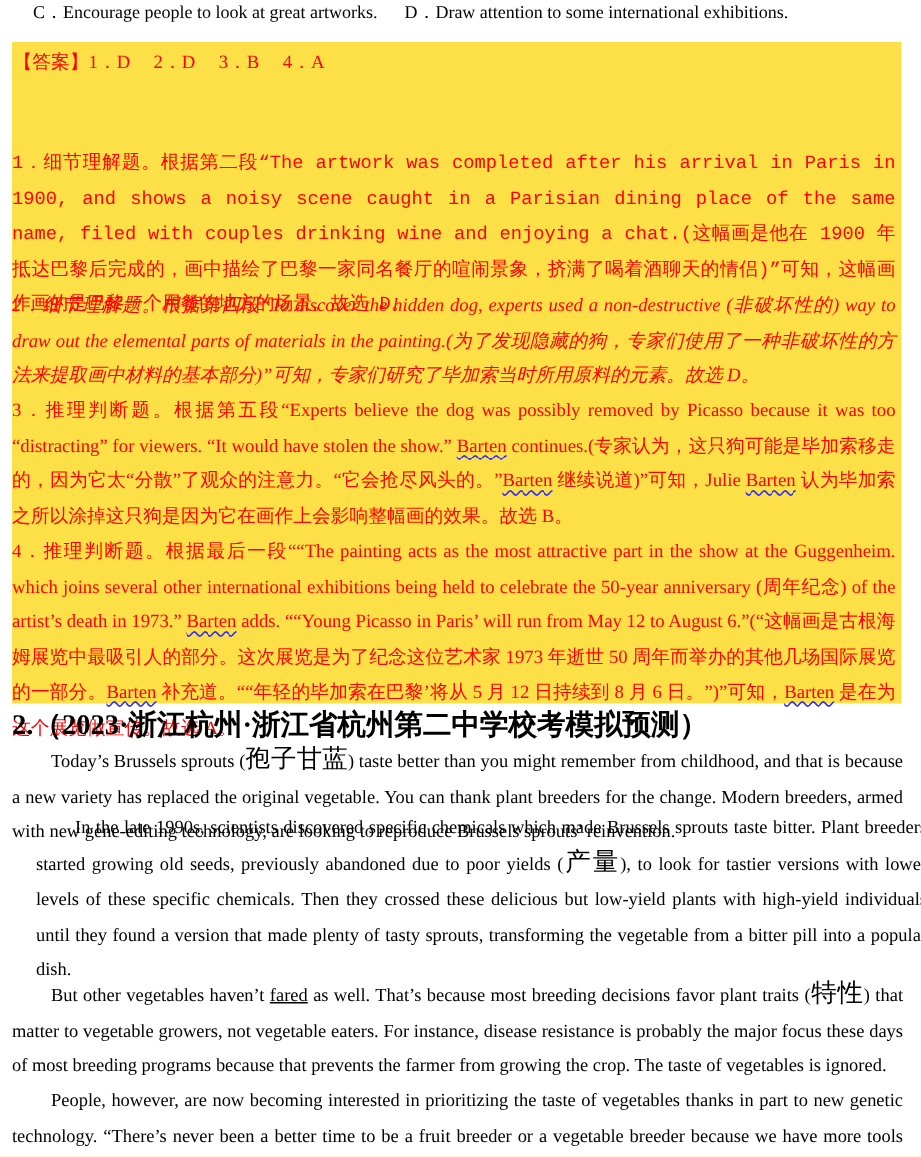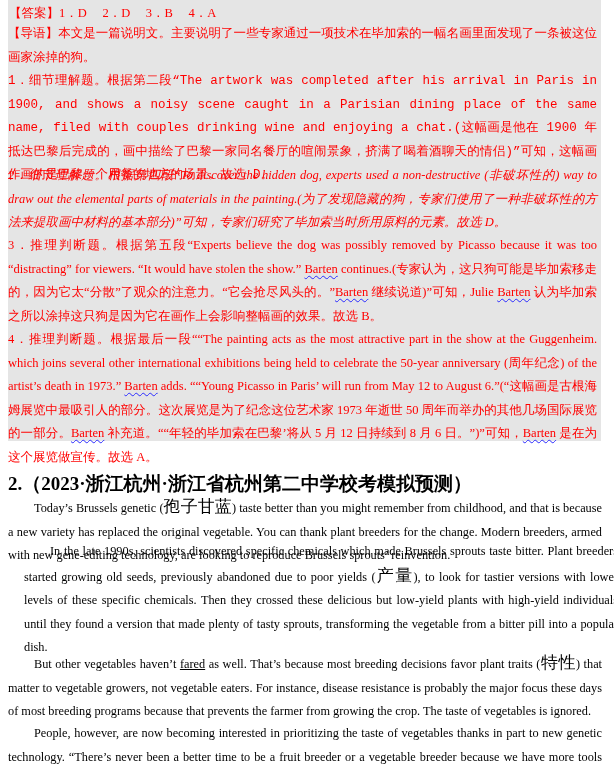--- a/index.html
+++ b/index.html
@@ -7,7 +7,7 @@
            font-family: "Liberation Serif", "DejaVu Serif", serif; color: #000; }
     .opt-line { position: absolute; left: 22px; top: 0px; font-size: 12px; line-height: 16px; white-space: nowrap; }
     .opt-line span.gap { display: inline-block; width: 18px; }
-    .answer-box { position: absolute; left: 8px; top: 0; width: 593px; height: 441px; background: #e5e5e5; }
+    .answer-box { position: absolute; left: 8px; top: 28px; width: 593px; height: 441px; background: #fde047; }
     .red { color: #ff0000; }
     .line { position: absolute; left: 0; font-size: 12.5px; line-height: 16px; white-space: nowrap; }
     .para { position: absolute; left: 0; width: 589px; font-size: 12.5px; line-height: 23.5px; text-align: justify; color: #ff0000; }

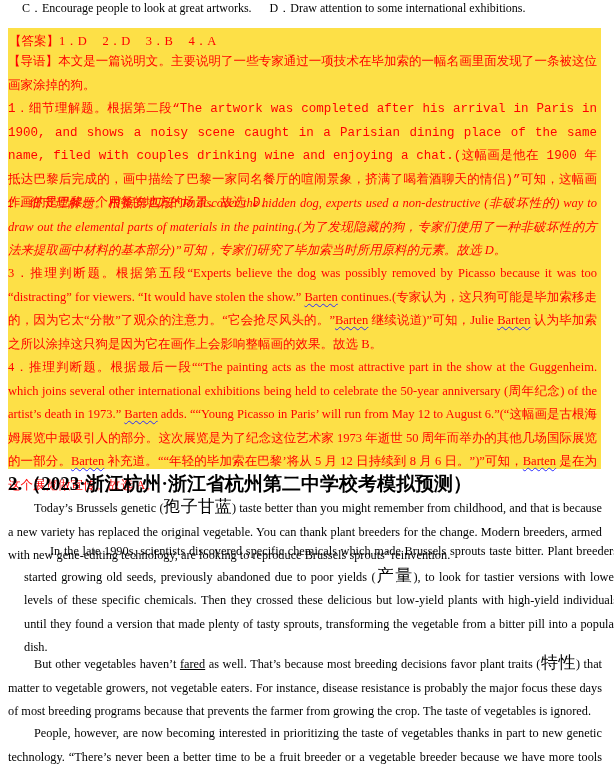--- a/index.html
+++ b/index.html
@@ -30,9 +30,6 @@
     <span class="tag">【答案】</span><span>1．D　 2．D　 3．B　 4．A</span>
   </div>
 
-  <div class="para" style="top:21px;">
-    <span class="tag">【导语】</span><span>本文是一篇说明文。主要说明了一些专家通过一项技术在毕加索的一幅名画里面发现了一条被这位画家涂掉的狗。</span>
-  </div>
 
   <div class="para" style="top:70px;font-family:Liberation Mono, monospace;">
     <span>1．</span><span>细节理解题。</span><span>根据第二段“The artwork was completed after his arrival in Paris in 1900, and shows a noisy scene caught in a Parisian dining place of the same name, filed with couples drinking wine and enjoying a chat.(这幅画是他在 1900 年抵达巴黎后完成的，画中描绘了巴黎一家同名餐厅的喧闹景象，挤满了喝着酒聊天的情侣)”可知，这幅画作画的是巴黎一个用餐的地方的场景。故选 D。</span>

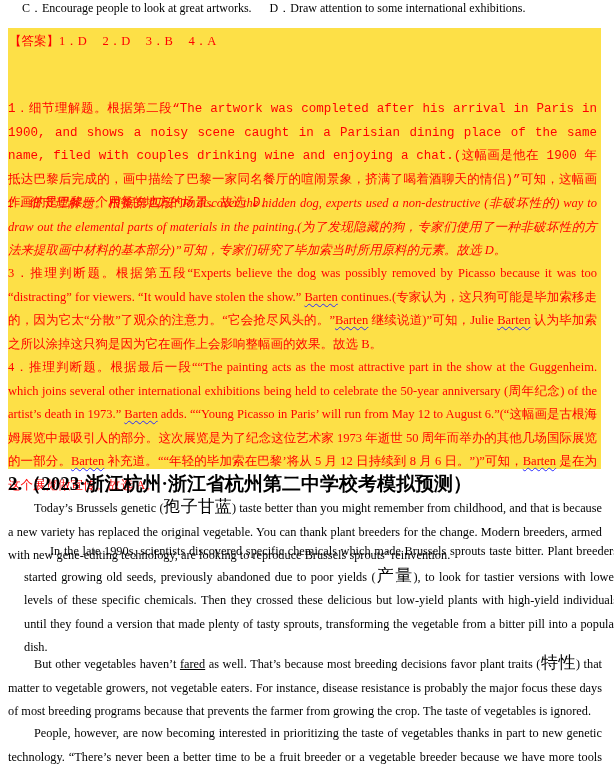--- a/index.html
+++ b/index.html
@@ -51,7 +51,7 @@
 <div class="q2-title">2.（2023·浙江杭州·浙江省杭州第二中学校考模拟预测）</div>
 
 <div class="passage" style="top:495px;">
-  <span>Today’s Brussels genetic (</span><span class="cjk">孢子甘蓝</span><span>) taste better than you might remember from childhood, and that is because a new variety has replaced the original vegetable. You can thank plant breeders for the change. Modern breeders, armed with new gene-editing technology, are looking to reproduce Brussels sprouts’ reinvention.</span>
+  <span>Today’s Brussels sprouts (</span><span class="cjk">孢子甘蓝</span><span>) taste better than you might remember from childhood, and that is because a new variety has replaced the original vegetable. You can thank plant breeders for the change. Modern breeders, armed with new gene-editing technology, are looking to reproduce Brussels sprouts’ reinvention.</span>
 </div>
 
 <div class="passage" style="top:540px;margin-left:16px;">

